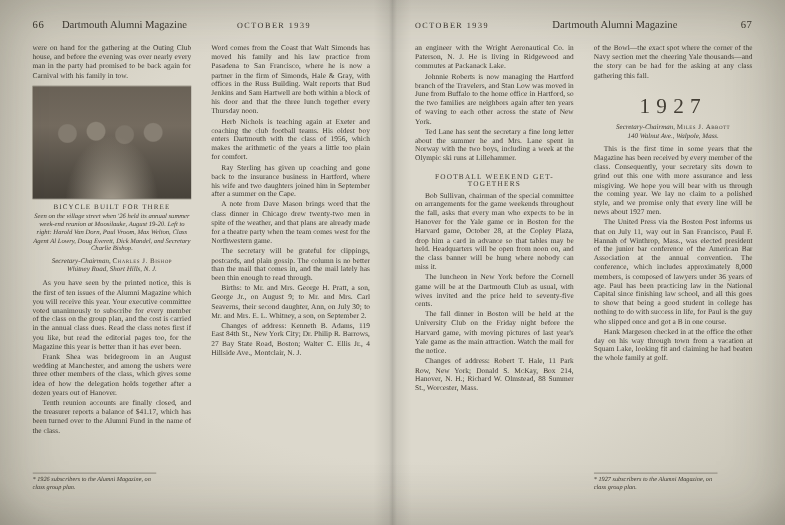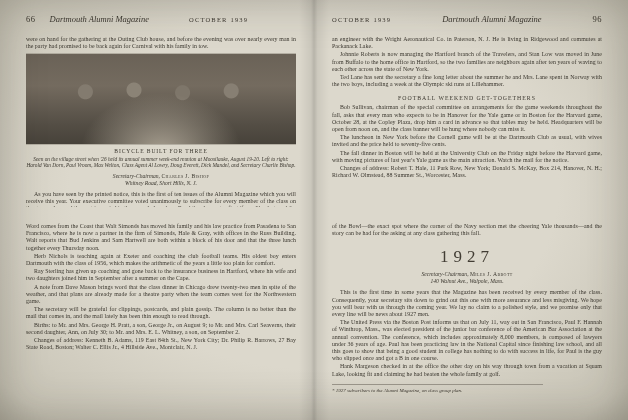--- a/index.html
+++ b/index.html
@@ -16,7 +16,7 @@
   .page.right{padding:14px 26px 10px 18px;}
   .running-head{display:flex;align-items:baseline;font-size:8px;margin-bottom:12px;white-space:nowrap;}
   .pageno{font-size:8.5px;letter-spacing:.5px;}
-  .mag-title{font-style:italic;font-size:8.5px;margin:0 14px;}
+  .mag-title{font-size:8.5px;margin:0 14px;}
   .issue-date{font-size:6.5px;letter-spacing:1.2px;}
   .running-head.rh-right{justify-content:space-between;}
   .running-head.rh-left .issue-date{margin-left:26px;}

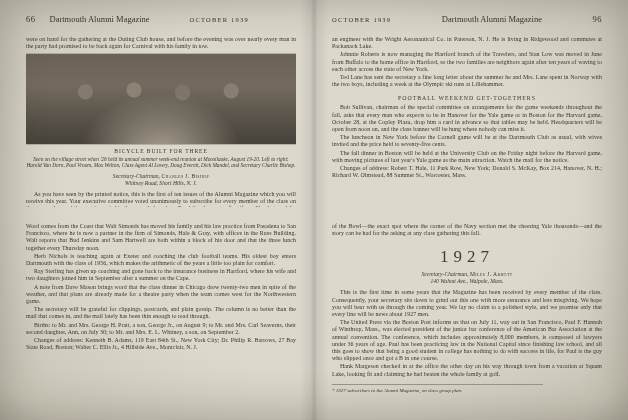--- a/index.html
+++ b/index.html
@@ -89,7 +89,7 @@
     <div class="running-head rh-right">
       <span class="issue-date">OCTOBER 1939</span>
       <span class="mag-title">Dartmouth Alumni Magazine</span>
-      <span class="pageno">96</span>
+      <span class="pageno">67</span>
     </div>
     <div class="cols">
       <div class="col">

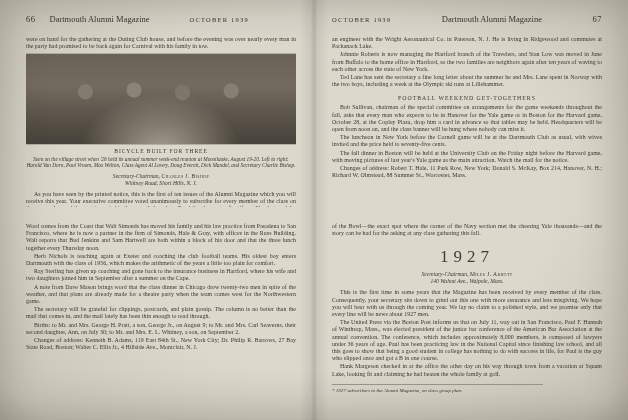--- a/index.html
+++ b/index.html
@@ -20,7 +20,7 @@
   .issue-date{font-size:6.5px;letter-spacing:1.2px;}
   .running-head.rh-right{justify-content:space-between;}
   .running-head.rh-left .issue-date{margin-left:26px;}
-  .cols{display:flex;gap:16px;height:358px;overflow:hidden;flex-direction:column;}
+  .cols{display:flex;gap:16px;height:358px;overflow:hidden;}
   .col{flex:1;min-width:0;display:flex;flex-direction:column;overflow:hidden;}
   .para{font-size:5.9px;line-height:7.2px;text-align:justify;text-indent:8px;margin:0 0 1px 0;letter-spacing:.05px;}
   .para.no-indent{text-indent:0;}

